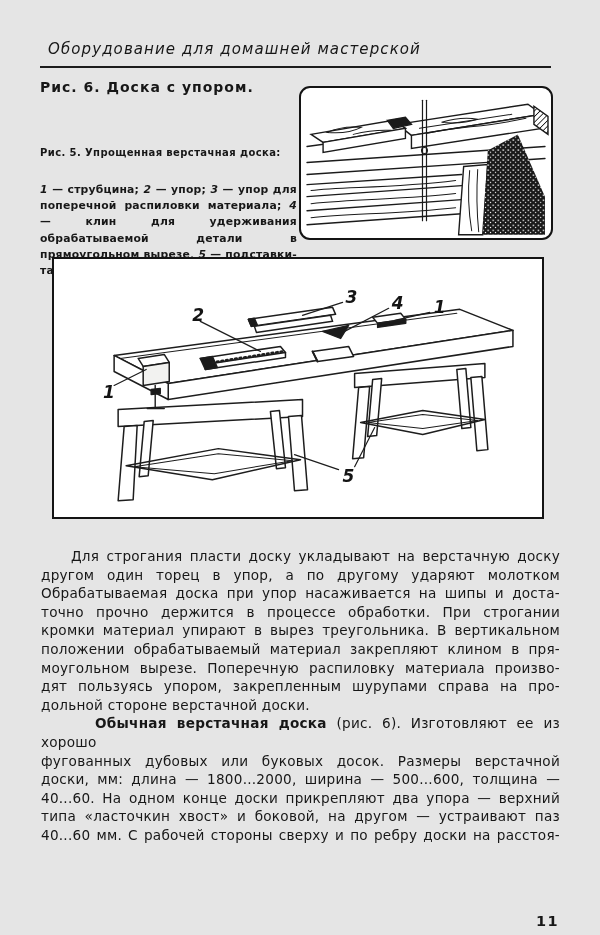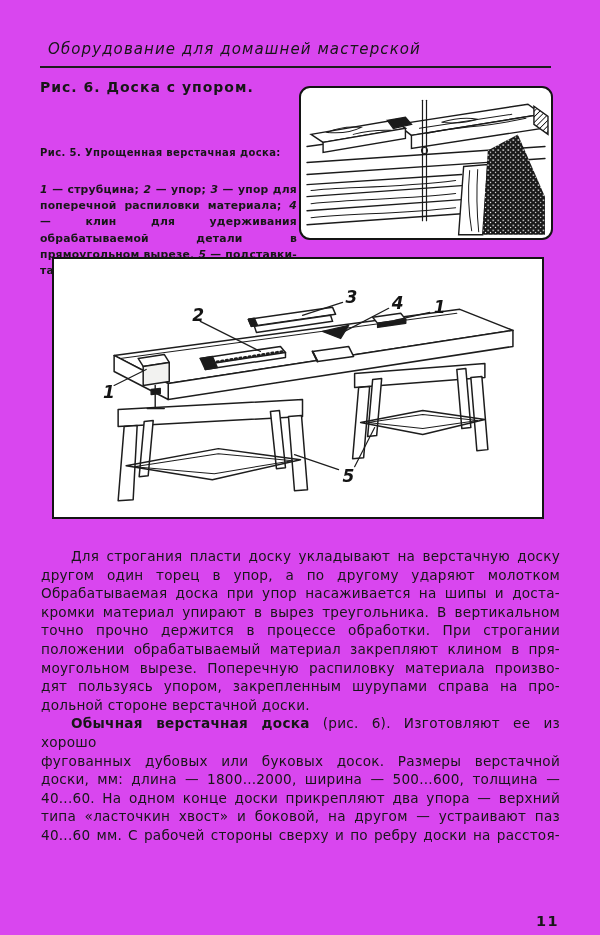--- a/index.html
+++ b/index.html
@@ -5,7 +5,7 @@
   html,body{margin:0;padding:0;background:#9a9a9a;}
   .page{
     position:relative;width:600px;height:935px;margin:0 auto;
-    background:#d946ef;color:#171717;
+    background:#e5e5e5;color:#171717;
     font-family:"DejaVu Sans","Liberation Sans",sans-serif;
     overflow:hidden;
   }

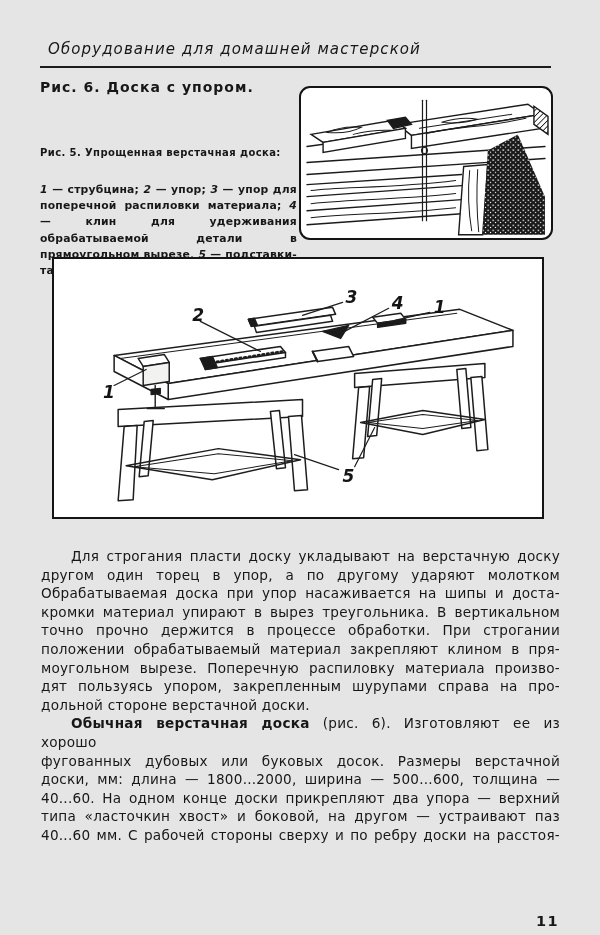--- a/index.html
+++ b/index.html
@@ -196,8 +196,8 @@
       <div class="line first">Для строгания пласти доску укладывают на верстачную доску</div>
       <div class="line">другом один торец в упор, а по другому ударяют молотком</div>
       <div class="line">Обрабатываемая доска при упор насаживается на шипы и доста-</div>
+      <div class="line">точно прочно держится в процессе обработки. При строгании</div>
       <div class="line">кромки материал упирают в вырез треугольника. В вертикальном</div>
-      <div class="line">точно прочно держится в процессе обработки. При строгании</div>
       <div class="line">положении обрабатываемый материал закрепляют клином в пря-</div>
       <div class="line">моугольном вырезе. Поперечную распиловку материала произво-</div>
       <div class="line">дят пользуясь упором, закрепленным шурупами справа на про-</div>

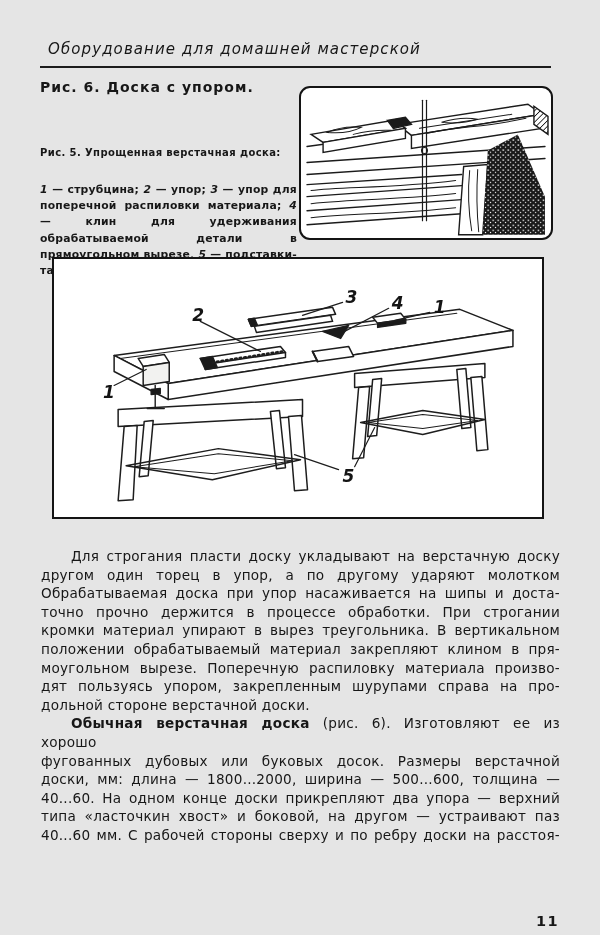--- a/index.html
+++ b/index.html
@@ -49,7 +49,7 @@
   .line{text-align:justify;text-align-last:justify;}
   .line.flush{text-align-last:left;}
   .line.first{text-indent:30px;}
-  .lead-bold{font-weight:bold;}
+  .lead-bold{font-weight:bold;margin-left:24px;}
   .page-number{
     position:absolute;left:536px;top:913px;
     font-weight:bold;font-size:14.5px;letter-spacing:1.5px;

